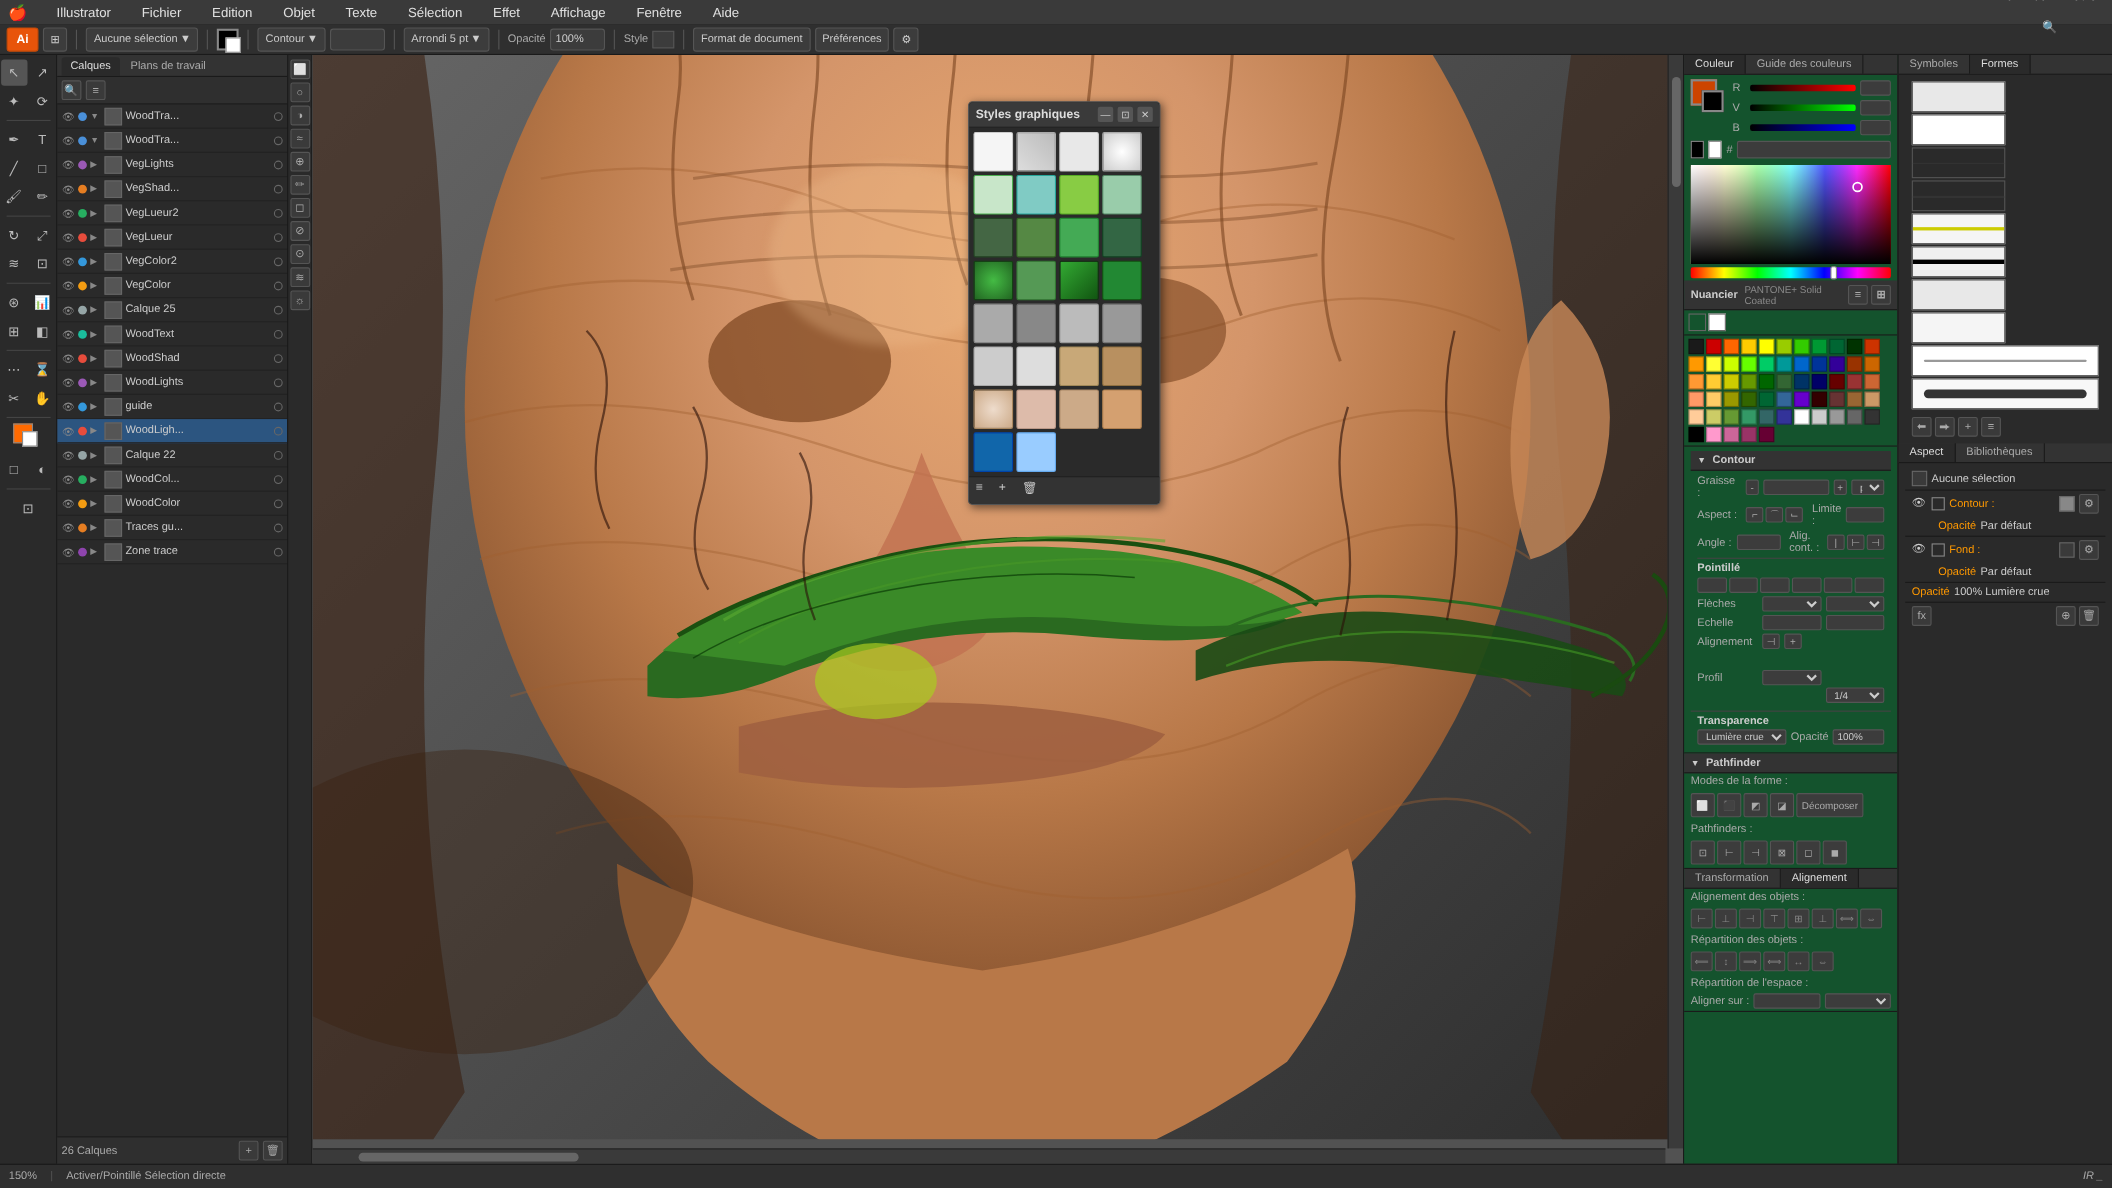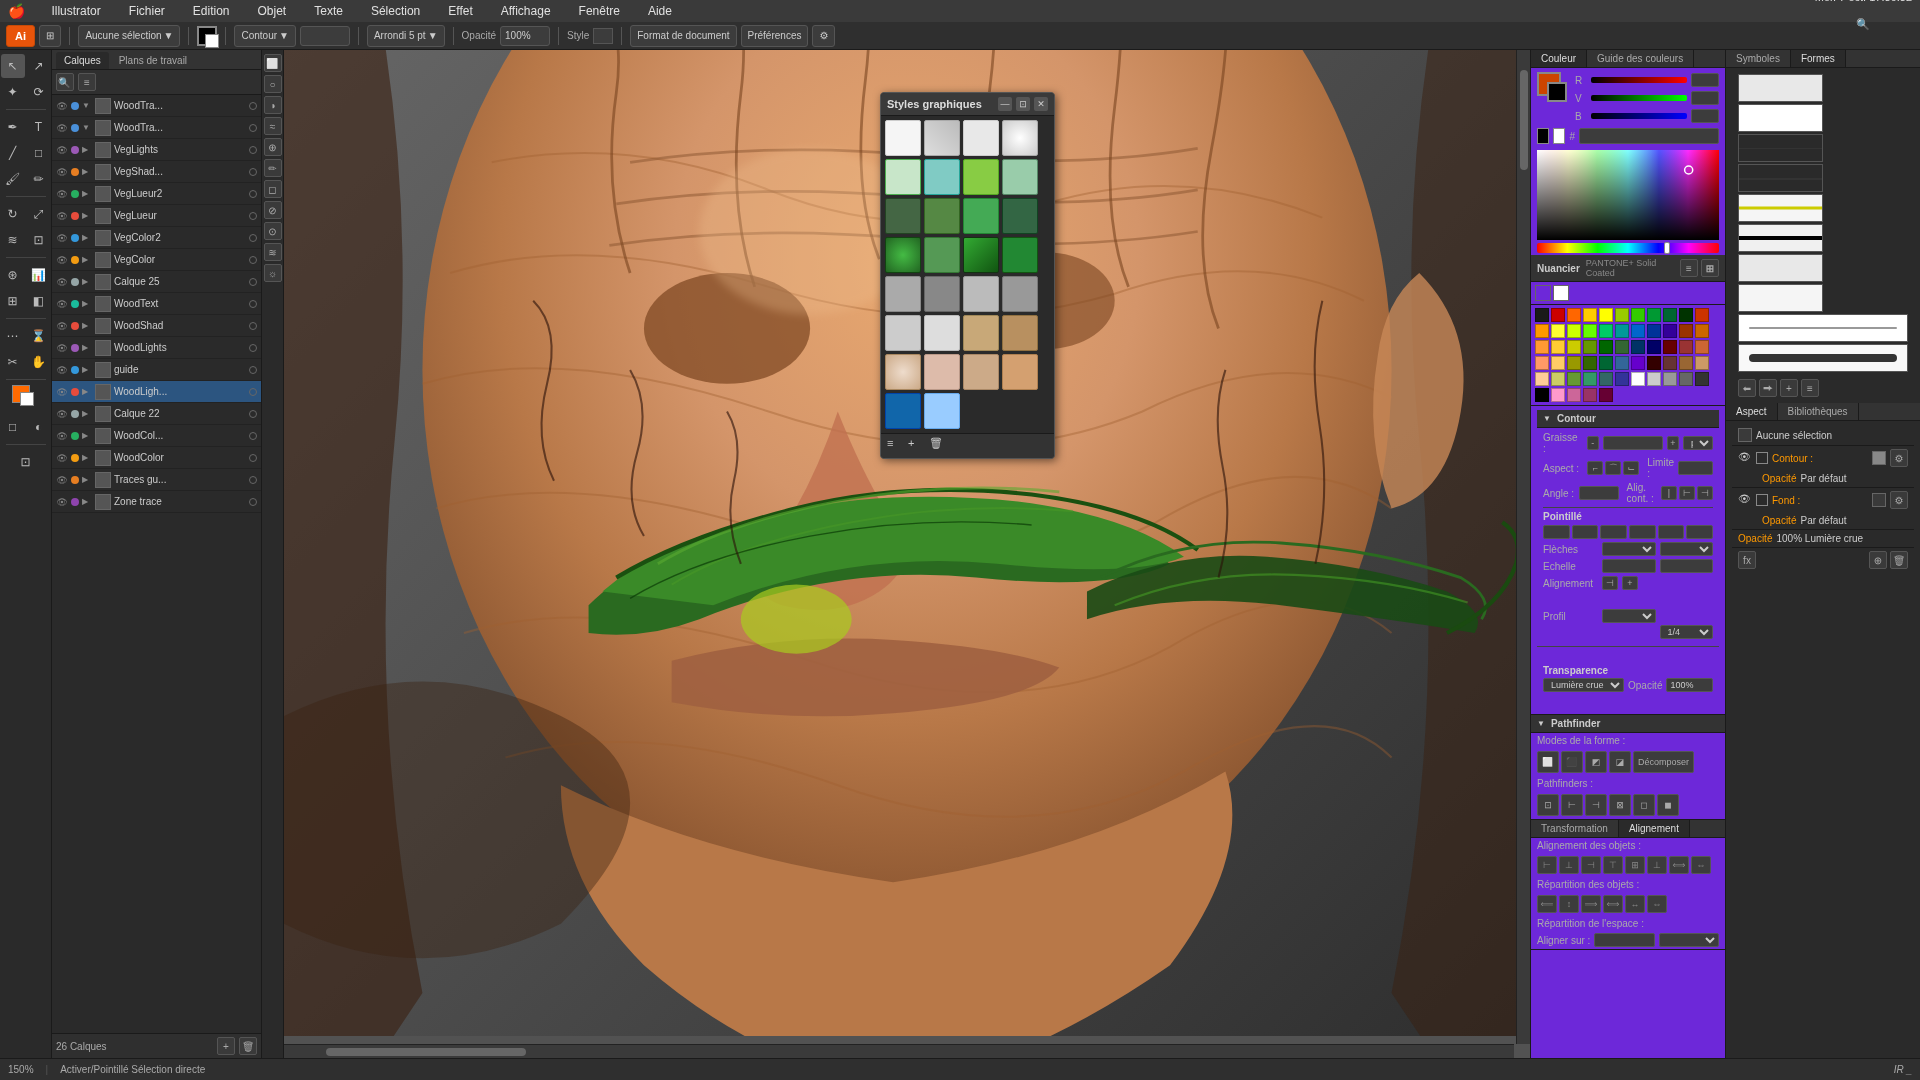--- a/index.html
+++ b/index.html
@@ -1008,7 +1008,7 @@
     </div>
   </div>
 
-  <div id="right-panels" style="width:195px;background:#6d28d9;border-left:1px solid #1a1a1a;display:flex;flex-direction:column;overflow:hidden;">
+  <div id="right-panels" style="width:195px;background:#14532d;border-left:1px solid #1a1a1a;display:flex;flex-direction:column;overflow:hidden;">
 
     <div class="panel-tabs-row">
       <div class="panel-tab active">Couleur</div>

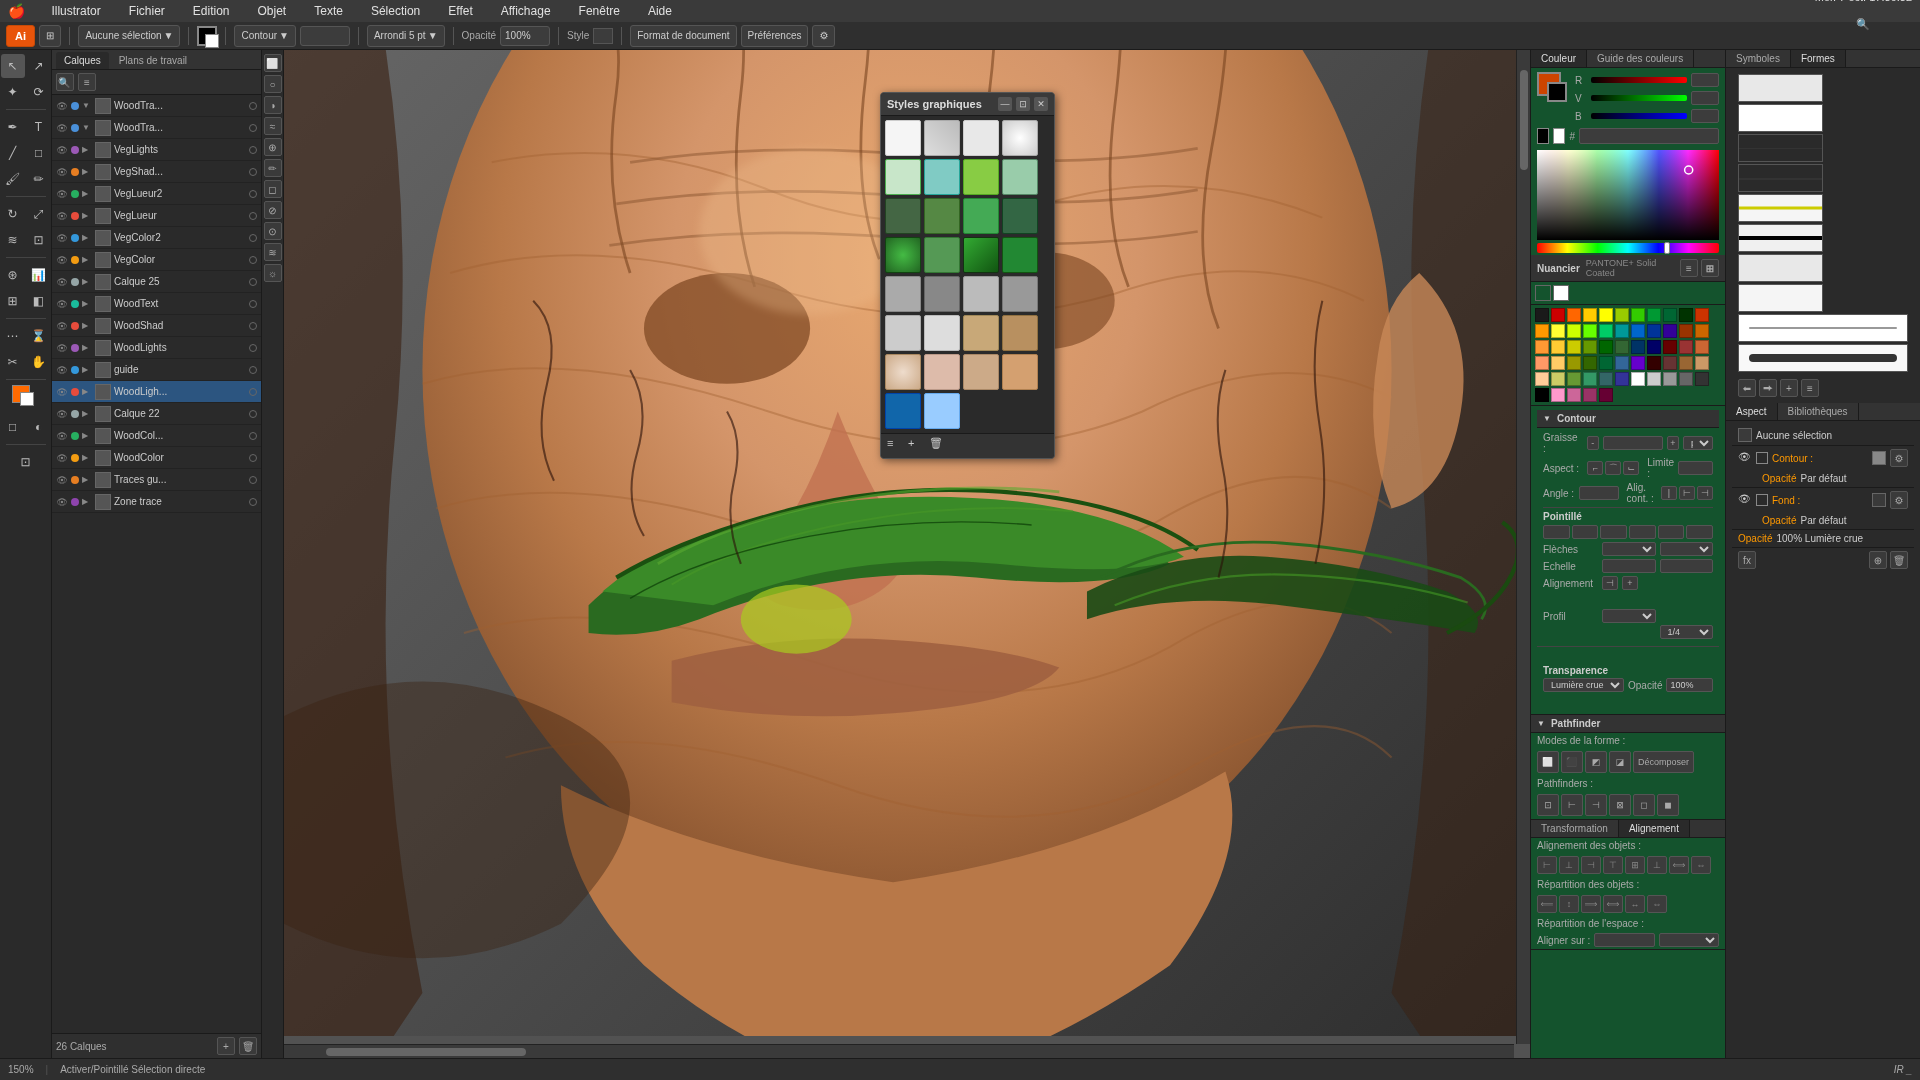--- a/index.html
+++ b/index.html
@@ -1236,7 +1236,7 @@
         </div>
       </div>
 
-      <div style="padding:18px 6px;border-top:1px solid #444;">
+      <div style="padding:3px 6px;border-top:1px solid #444;">
         <div style="display:flex;align-items:center;justify-content:space-between;">
           <span style="font-size:10px;font-weight:bold;">Transparence</span>
         </div>

